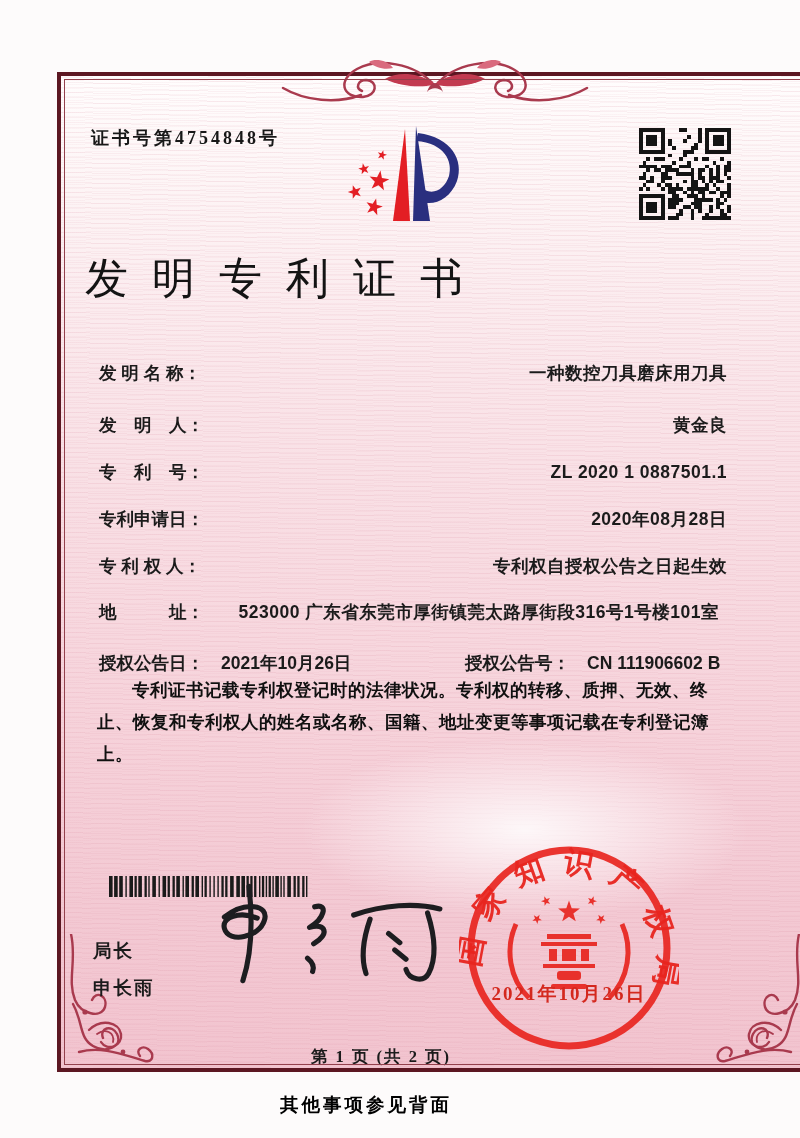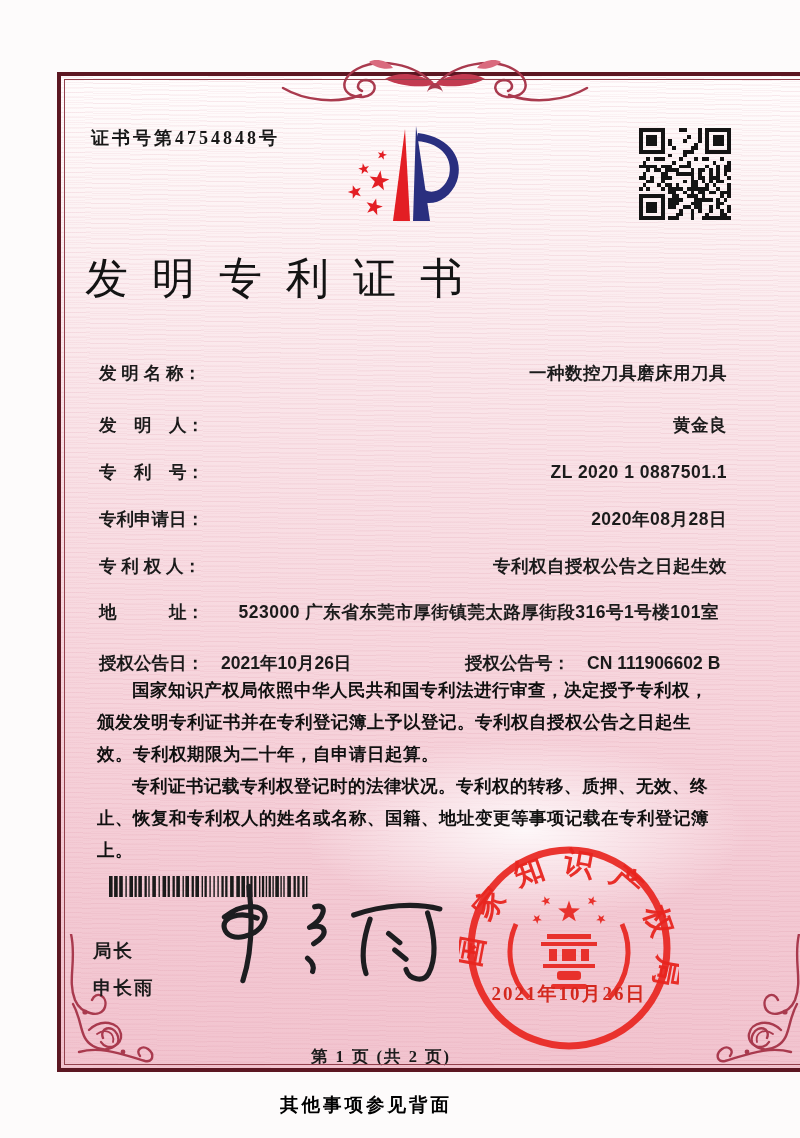--- a/index.html
+++ b/index.html
@@ -478,7 +478,6 @@
   </div>
 
   <div class="paras">
-    <p>国家知识产权局依照中华人民共和国专利法进行审查，决定授予专利权，颁发发明专利证书并在专利登记簿上予以登记。专利权自授权公告之日起生效。专利权期限为二十年，自申请日起算。</p>
     <p>专利证书记载专利权登记时的法律状况。专利权的转移、质押、无效、终止、恢复和专利权人的姓名或名称、国籍、地址变更等事项记载在专利登记簿上。</p>
   </div>
 

